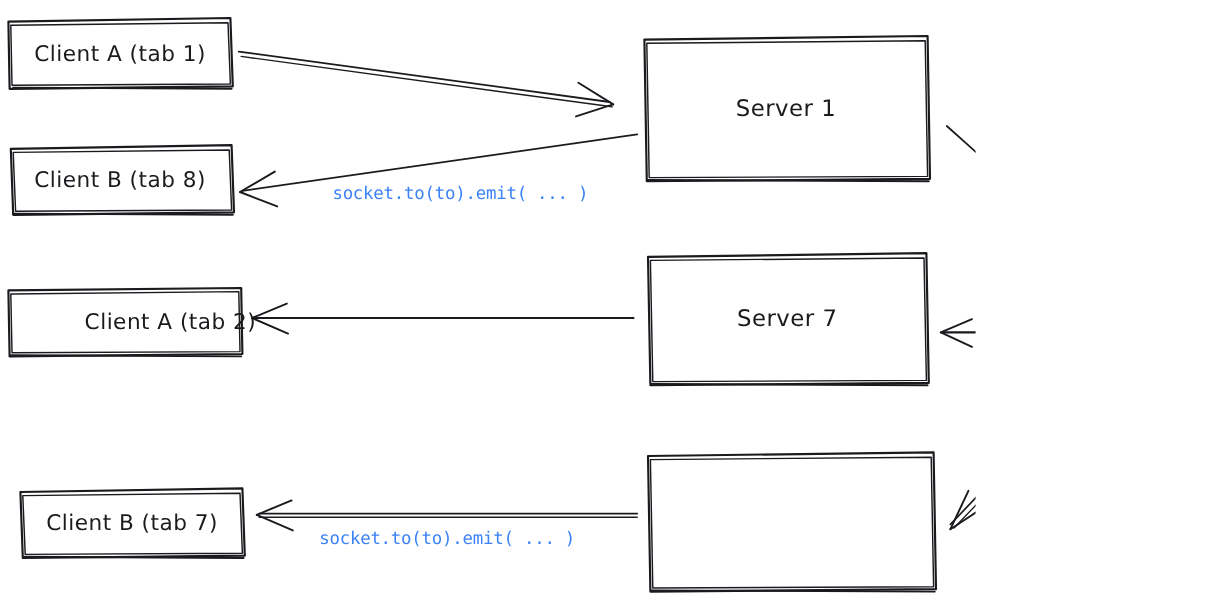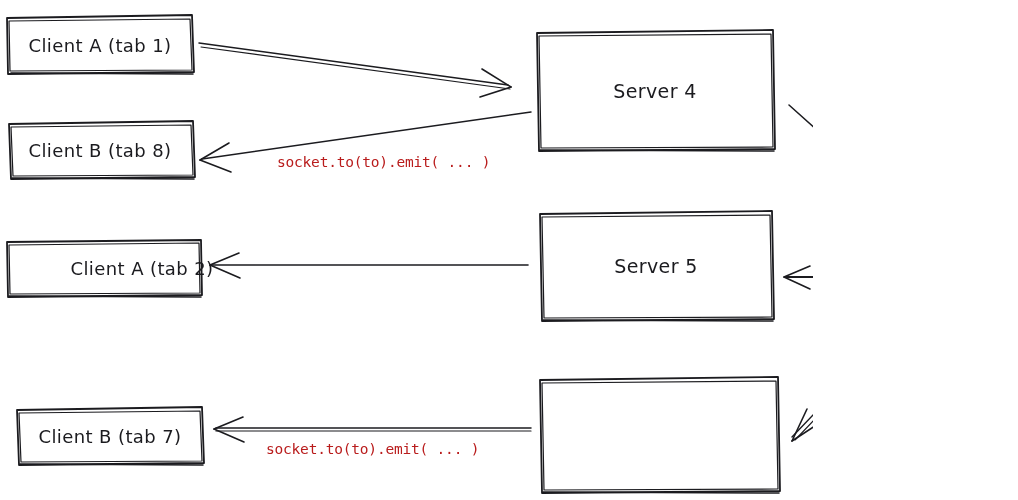--- a/index.html
+++ b/index.html
@@ -159,7 +159,7 @@
   <div class="node-label client" style="left:6px;  top:240px; width:196px; height:56px;margin-left:38px;">Client A (tab 2)</div>
   <div class="node-label client" style="left:16px; top:408px; width:188px; height:56px;">Client B (tab 7)</div>
 
-  <div class="node-label server" style="left:536px; top:31px;  width:238px; height:119px;">Server 4</div>
+  <div class="node-label server" style="left:536px; top:31px;  width:238px; height:119px;">Server 1</div>
   <div class="node-label server" style="left:539px; top:212px; width:234px; height:108px;">Server 5</div>
 
   <div class="node-label store" style="left:906px; top:226px; width:104px; height:52px;">Redis</div>

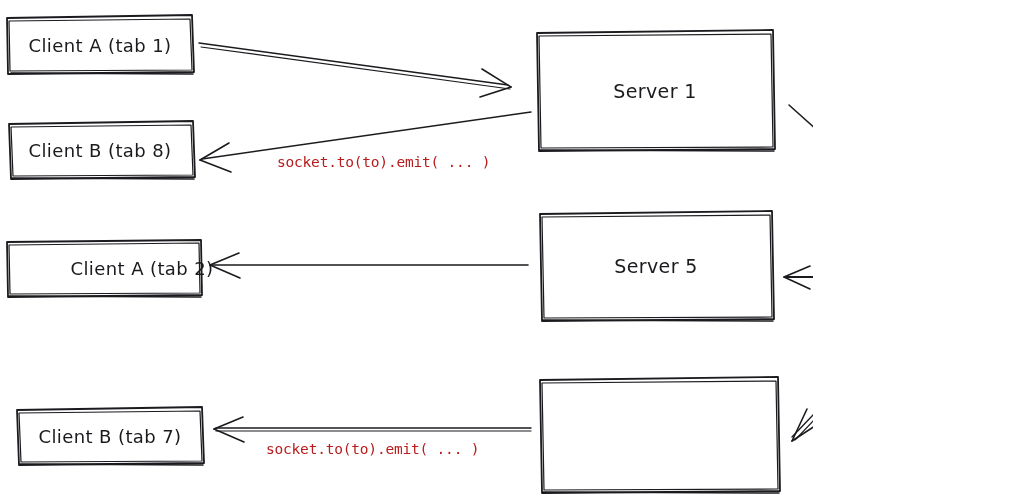--- a/index.html
+++ b/index.html
@@ -39,7 +39,7 @@
   .node-label.store  { font-size: 17px; }
   .edge-label {
     position: absolute;
-    color: #b91c1c;
+    color: #3b82f6;
     font-family: "DejaVu Sans Mono", monospace;
     font-size: 14.5px;
     letter-spacing: -0.2px;

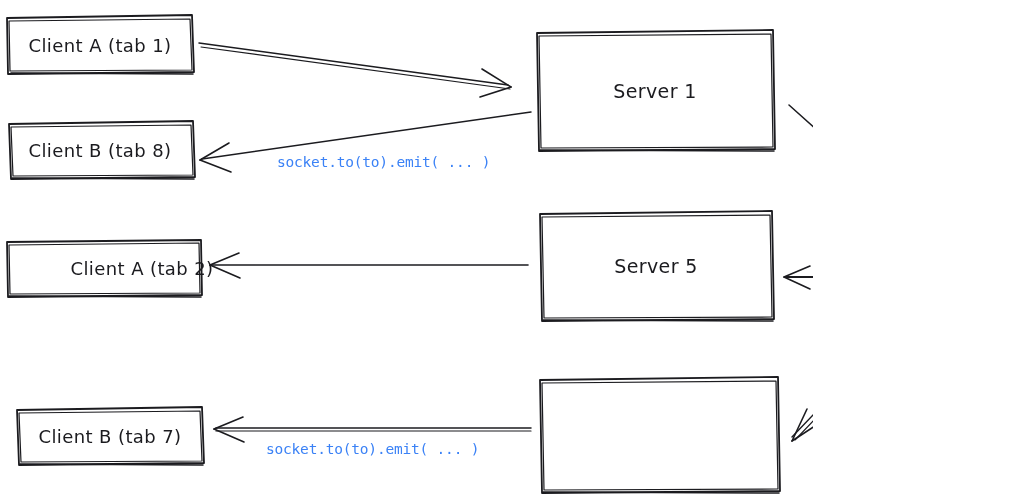--- a/index.html
+++ b/index.html
@@ -160,7 +160,7 @@
   <div class="node-label client" style="left:16px; top:408px; width:188px; height:56px;">Client B (tab 7)</div>
 
   <div class="node-label server" style="left:536px; top:31px;  width:238px; height:119px;">Server 1</div>
-  <div class="node-label server" style="left:539px; top:212px; width:234px; height:108px;">Server 5</div>
+  <div class="node-label server" style="left:539px; top:212px; width:234px; height:108px;">Server 7</div>
 
   <div class="node-label store" style="left:906px; top:226px; width:104px; height:52px;">Redis</div>
 

